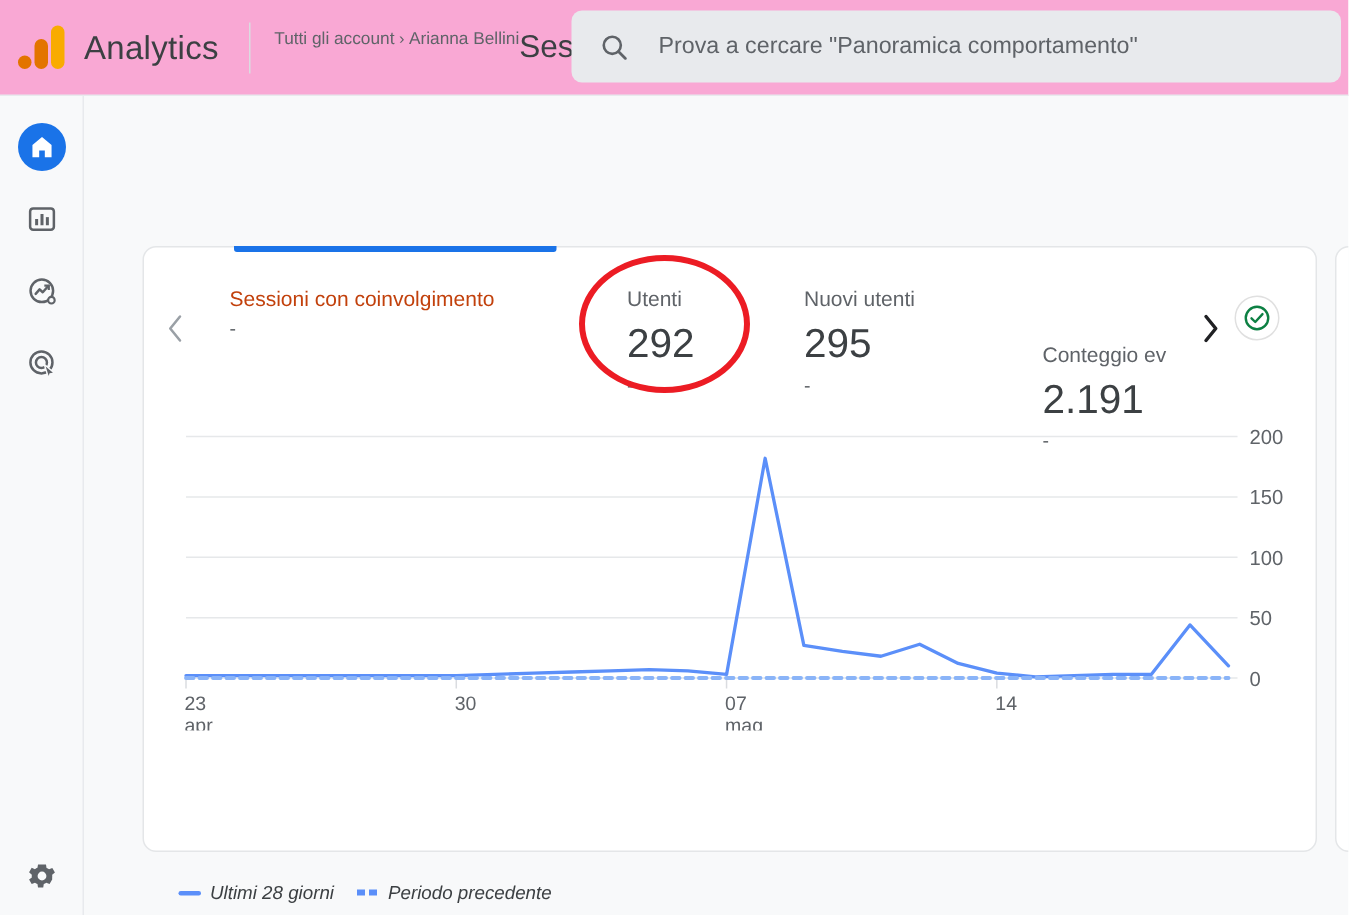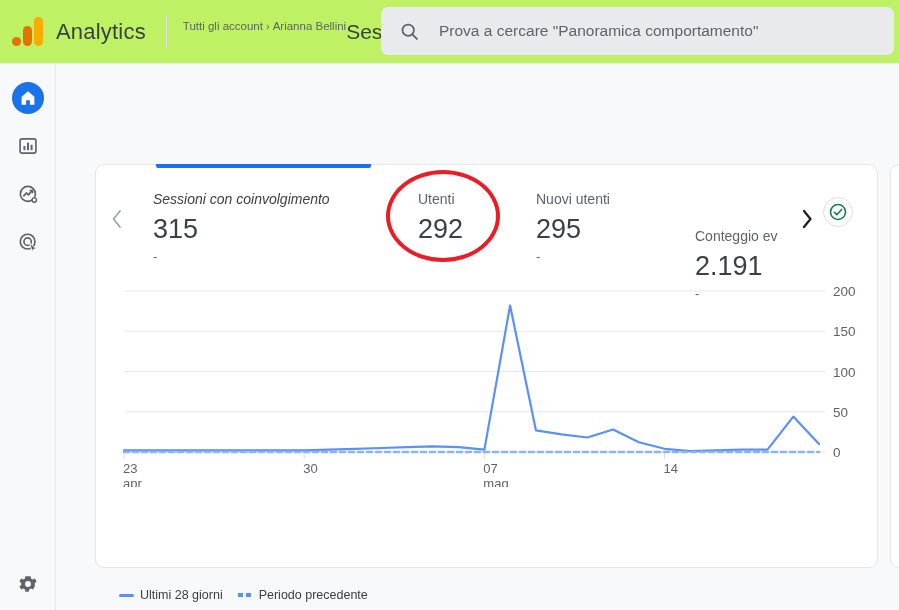--- a/index.html
+++ b/index.html
@@ -13,7 +13,7 @@
   
   .topbar {
     position: absolute; left: 0; top: 0; width: 899px; height: 64px;
-    background: #bef264; display: flex; align-items: center;
+    background: #f9a8d4; display: flex; align-items: center;
     border-bottom: 1px solid #e8eaed;
   }
   .logo-wrap { width: 56px; display: flex; align-items: center; justify-content: center; }

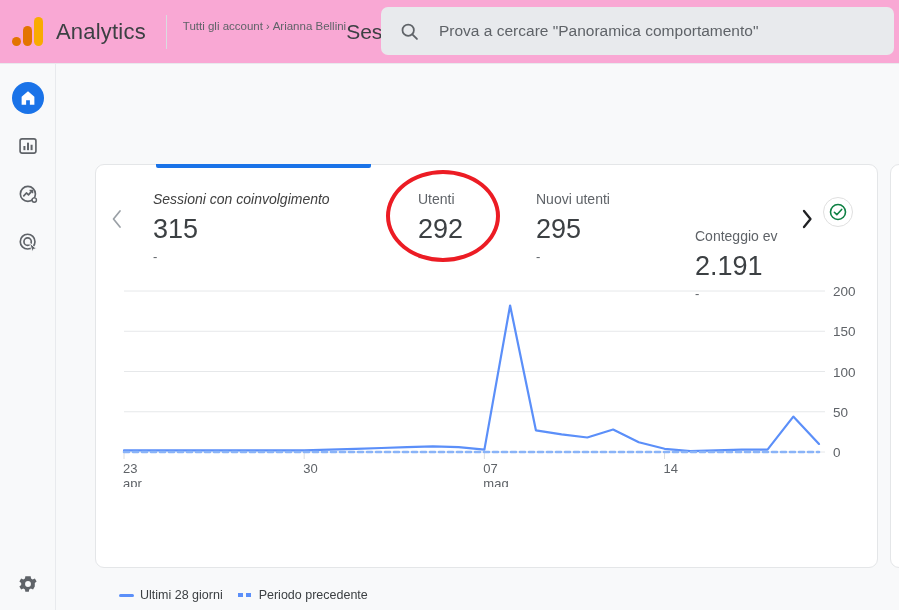--- a/index.html
+++ b/index.html
@@ -83,7 +83,7 @@
   .metrics { position: absolute; left: 57px; top: 26px; width: 640px; height: 78px; }
   .metric { position: absolute; top: 0; }
   .metric-label { font-size: 14px; color: #5f6368; white-space: nowrap; }
-  .metric-label.active { color: #404040; font-style: italic; }
+  .metric-label.active { color: #c2410c; }
   .metric-value { font-size: 27px; color: #3c4043; margin-top: 6px; line-height: 32px; font-weight: 400; }
   .metric-delta { font-size: 13px; color: #5f6368; margin-top: 4px; }
   .metric-clip { position: absolute; top: 0; overflow: hidden; margin-top: 37px; }

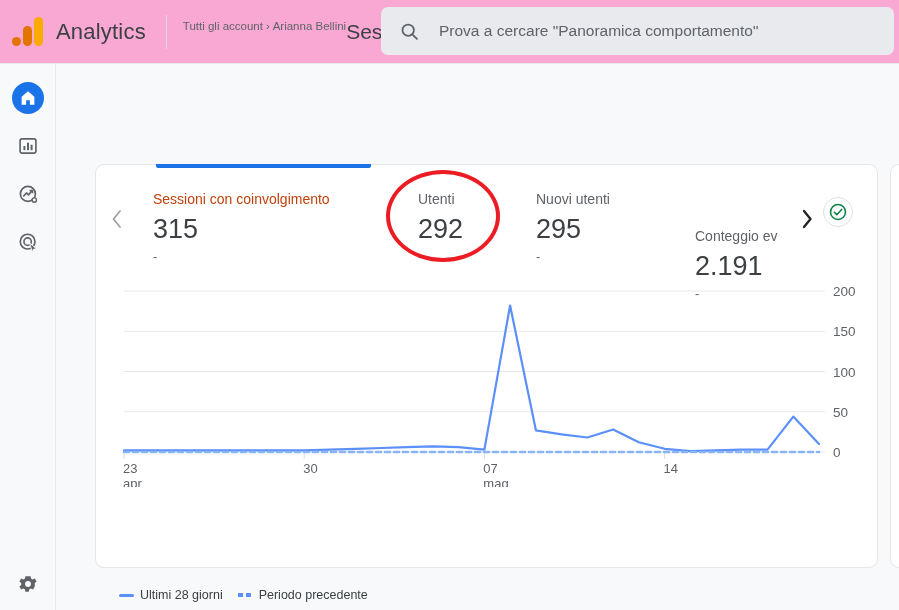--- a/index.html
+++ b/index.html
@@ -196,7 +196,6 @@
       <div class="metrics">
         <div class="metric" style="left:0px">
           <div class="metric-label active">Sessioni con coinvolgimento</div>
-          <div class="metric-value">315</div>
           <div class="metric-delta">-</div>
         </div>
         <div class="metric" style="left:265px">

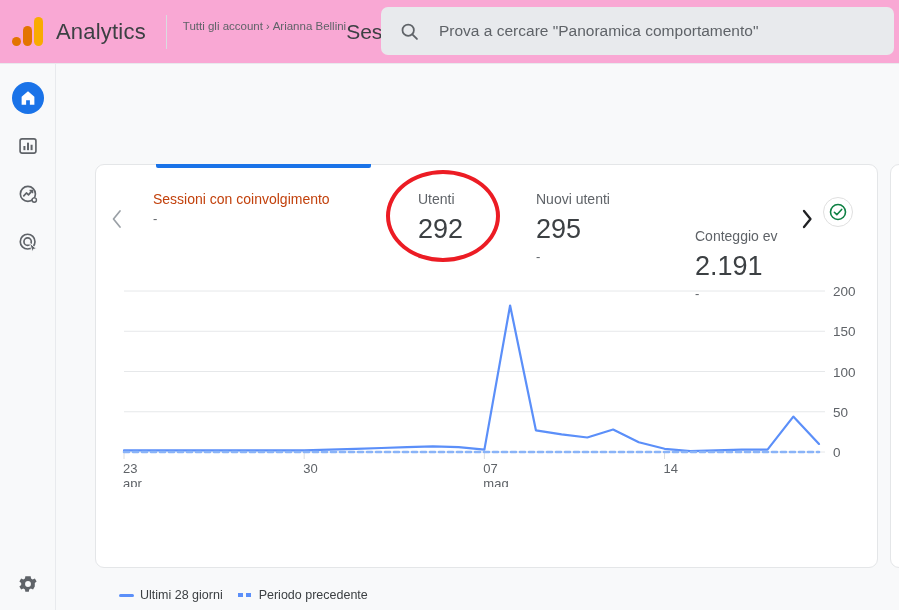--- a/index.html
+++ b/index.html
@@ -98,7 +98,7 @@
   .legend-solid { width: 15px; height: 3px; background: #5b8ff9; border-radius: 2px; }
   .legend-dash { width: 15px; height: 4px;
     background: repeating-linear-gradient(to right, #5b8ff9 0 5px, transparent 5px 8px); }
-  .legend-text { font-size: 12.5px; color: #3c4043; white-space: nowrap; }
+  .legend-text { font-size: 12.5px; color: #3c4043; white-space: nowrap; font-style: italic; }
 
   .annot-ellipse {
     position: absolute; left: 386px; top: 170px; width: 114px; height: 92px;

